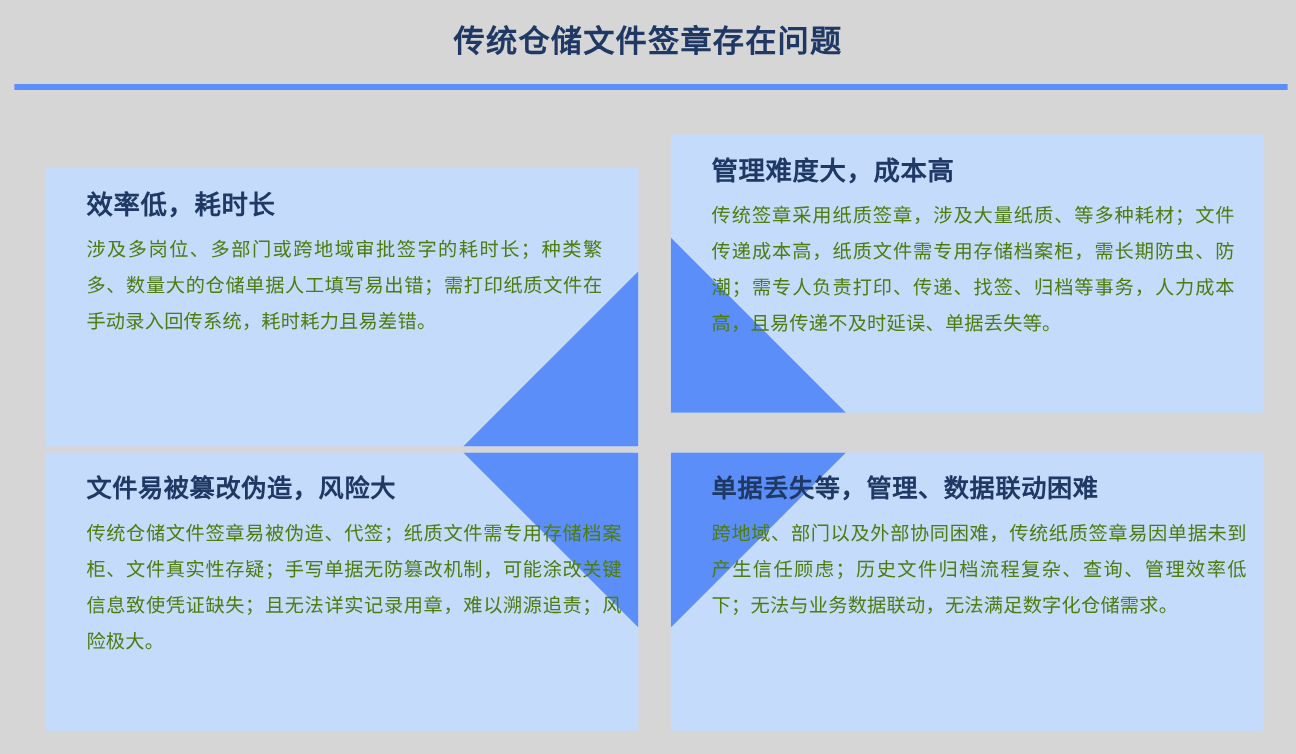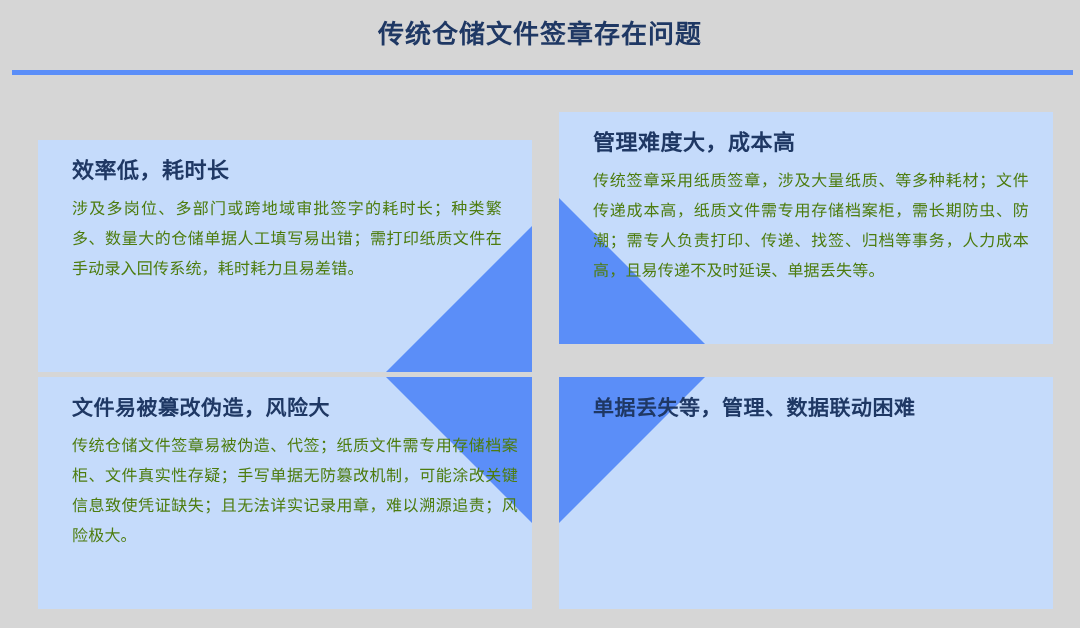--- a/index.html
+++ b/index.html
@@ -162,6 +162,7 @@
       <span class="wedge corner-tl"></span>
       <div class="card-body">
         <div class="card-heading">单据丢失等，管理、数据联动困难</div>
+        <p class="card-text">跨地域、部门以及外部协同困难，传统纸质签章易因单据未到产生信任顾虑；历史文件归档流程复杂、查询、管理效率低下；无法与业务数据联动，无法满足数字化仓储需求。</p>
       </div>
     </div>
 

